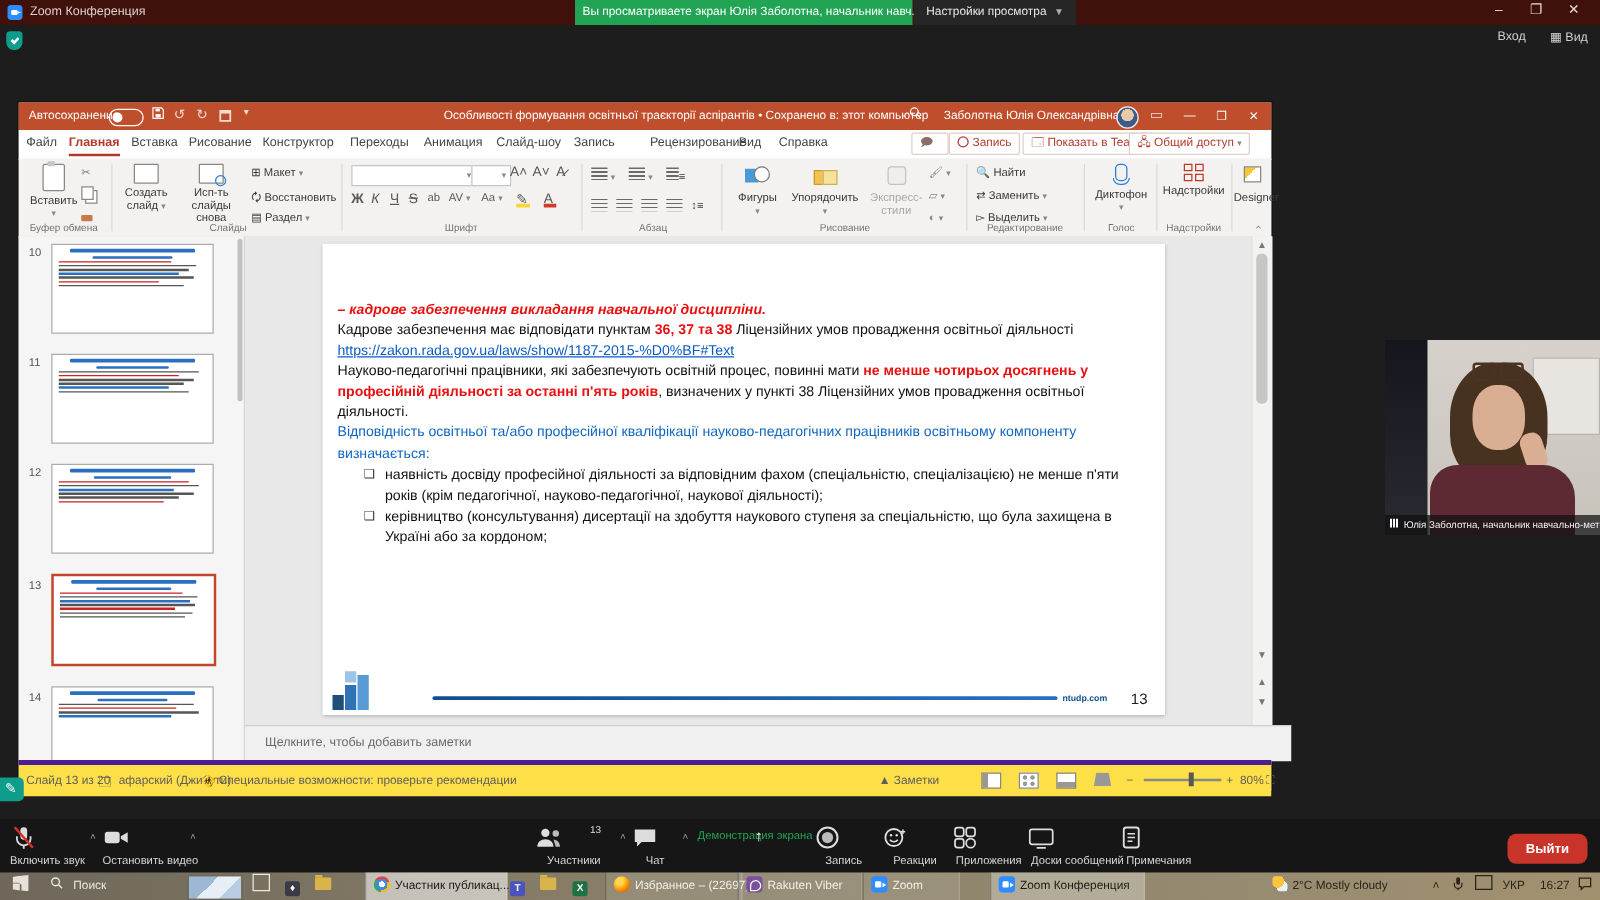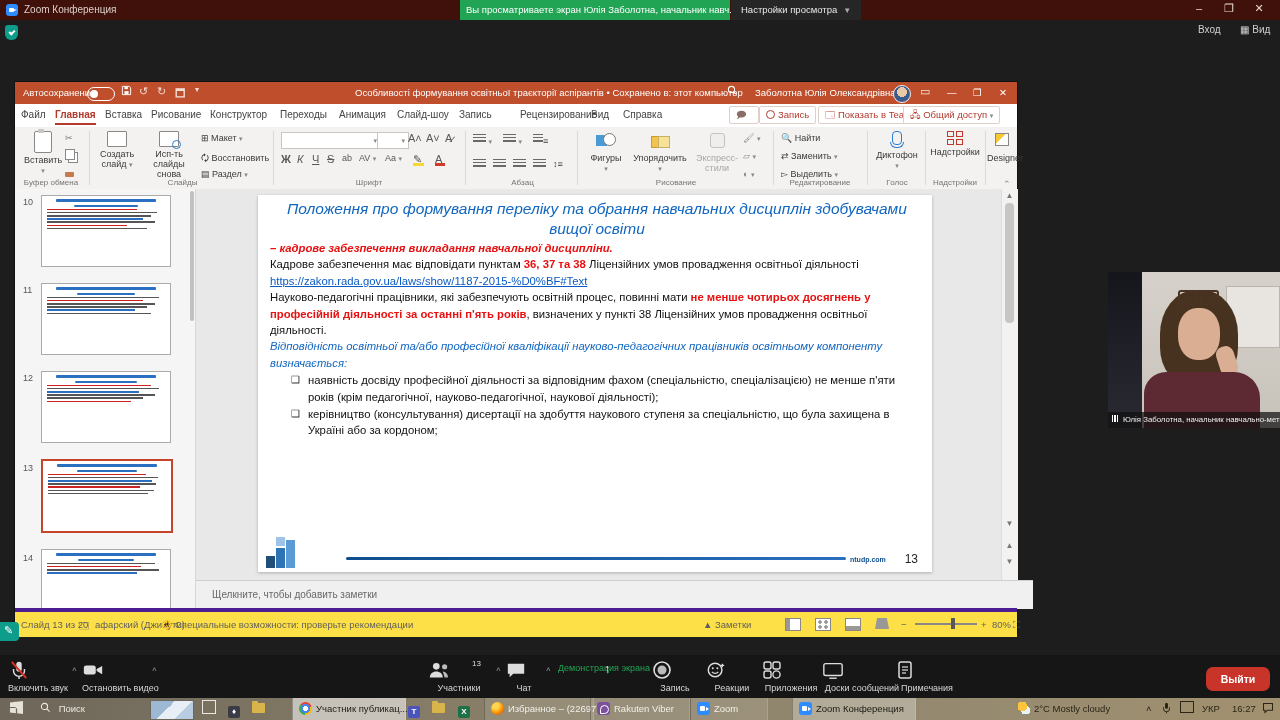--- a/index.html
+++ b/index.html
@@ -377,7 +377,6 @@
 
       <div class="abs canvas">
         <div class="slide">
-          <div class="s-title">Положення про формування переліку та обрання навчальних дисциплін здобувачами вищої освіти</div>
           <div class="s-body">
             <div class="red-bi">– кадрове забезпечення викладання навчальної дисципліни.</div>
             <div><span>Кадрове забезпечення має відповідати пунктам </span><span class="redb">36, 37 та 38</span><span> Ліцензійних умов провадження освітньої діяльності </span><span class="lnk">https://zakon.rada.gov.ua/laws/show/1187-2015-%D0%BF#Text</span></div>

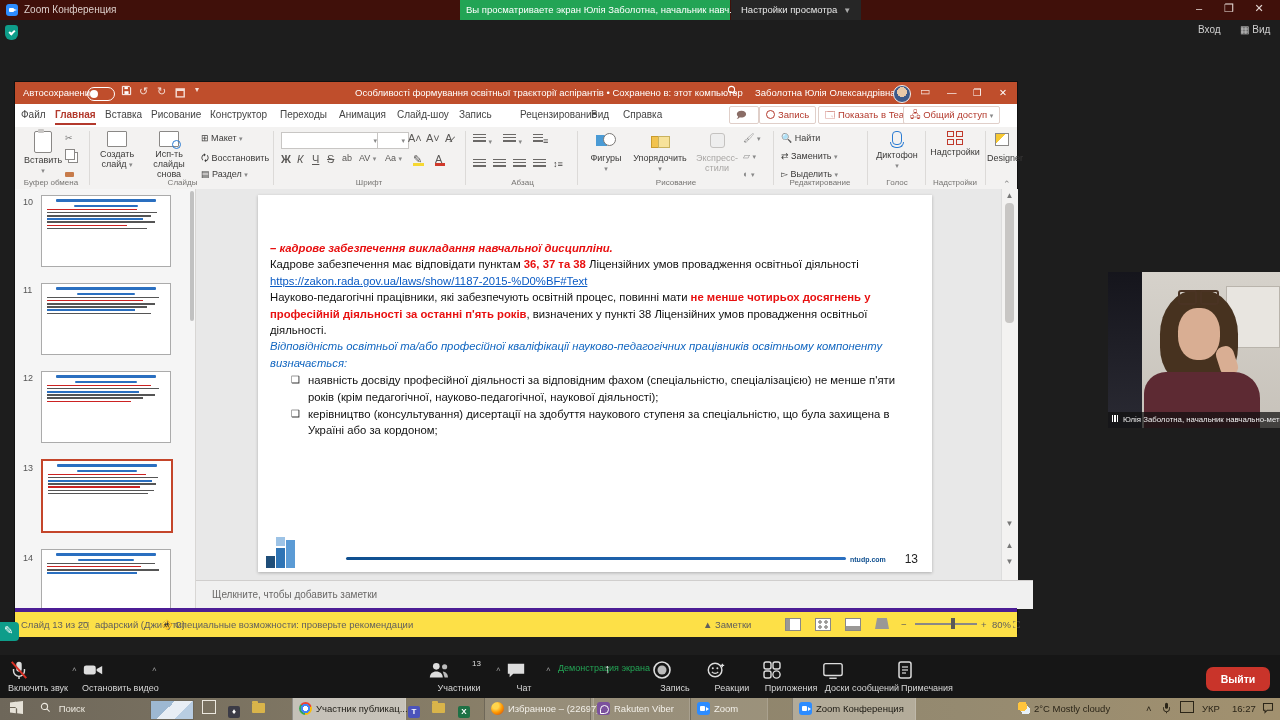--- a/index.html
+++ b/index.html
@@ -72,7 +72,7 @@
   .s-body{position:absolute;left:12px;right:8px;top:45px;font-size:11.3px;line-height:16.4px;color:#111;}
   .red-bi{color:#e81010;font-weight:bold;font-style:italic;}
   .redb{color:#e81010;font-weight:bold;}
-  .blue-i{color:#1166c0;font-style:italic;}
+  .blue-i{color:#1166c0;}
   .lnk{color:#0b5bc4;text-decoration:underline;}
   .b-row{display:flex;margin-top:1px;}
   .b-glyph{flex:0 0 30px;text-align:right;padding-right:8px;color:#333;font-size:10px;}

